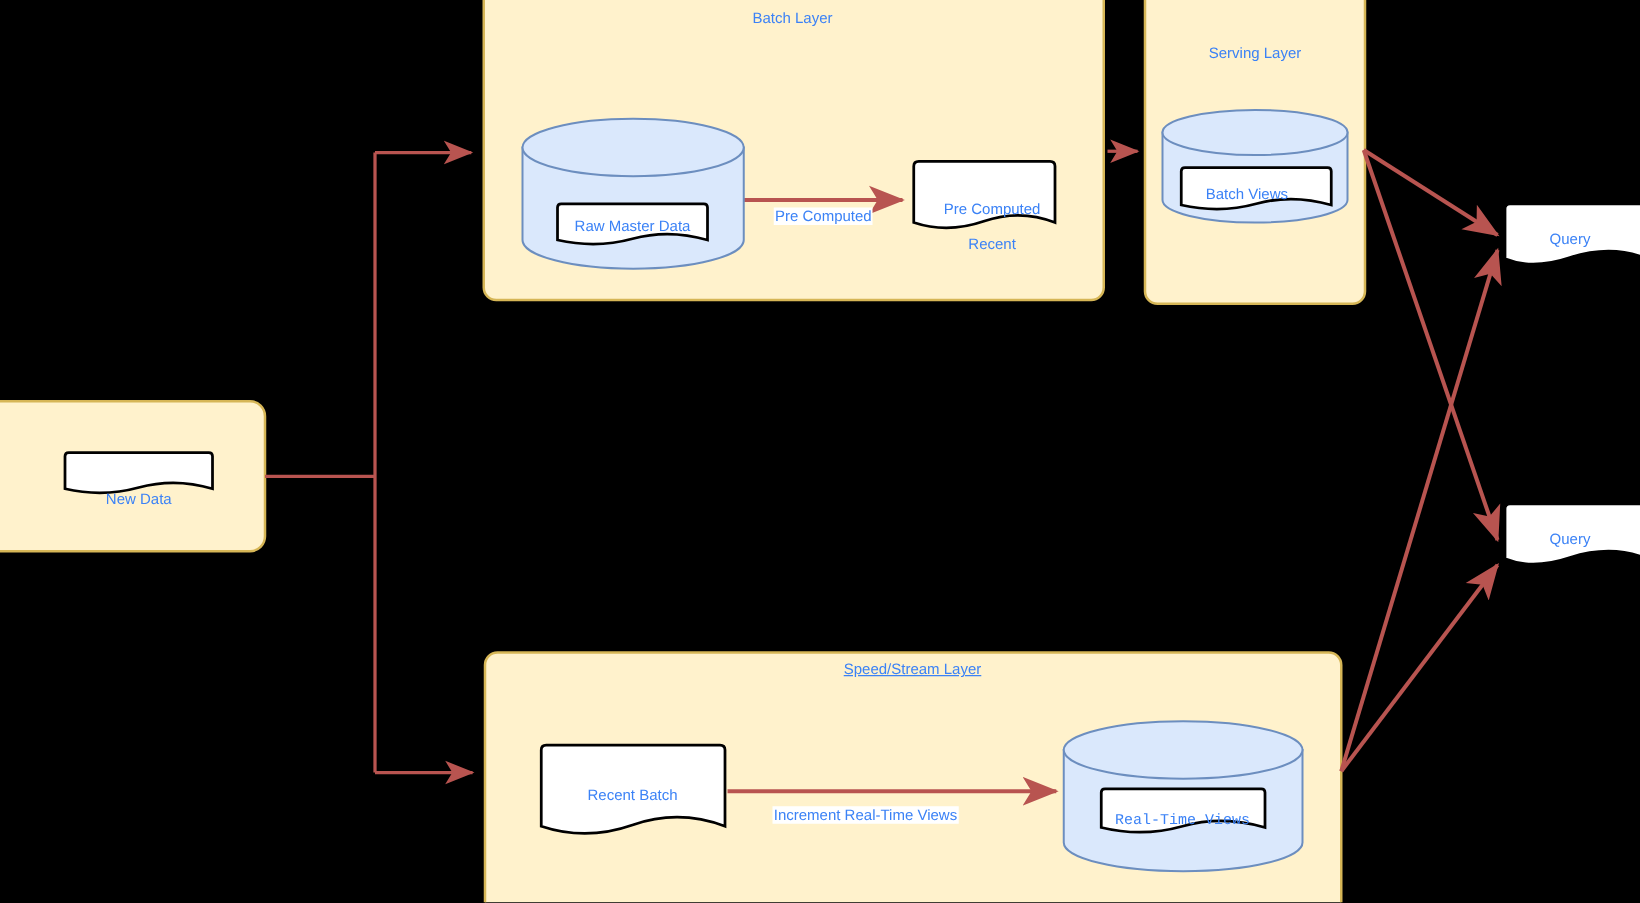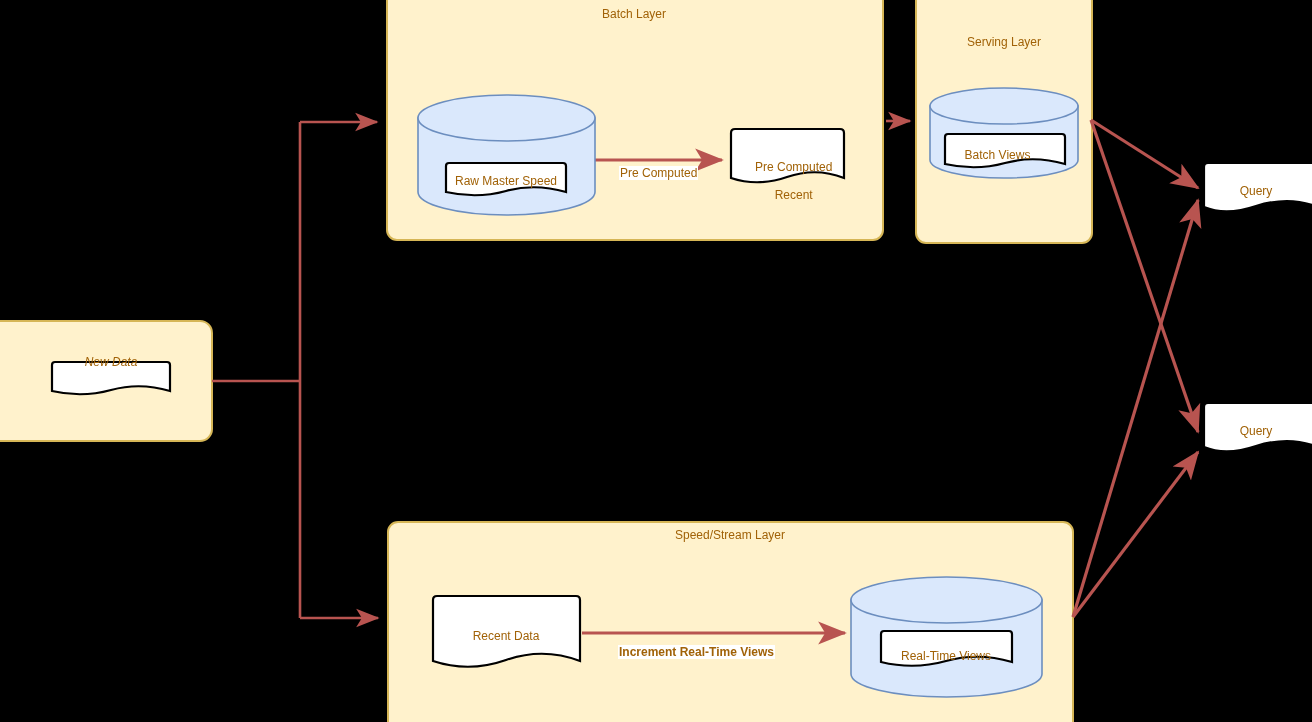--- a/index.html
+++ b/index.html
@@ -28,7 +28,7 @@
   .lbl {
     position: absolute;
     font-family: "Liberation Sans", sans-serif;
-    color: #a16207;
+    color: #3b82f6;
     white-space: pre;
     text-align: center;
     line-height: 1.18;

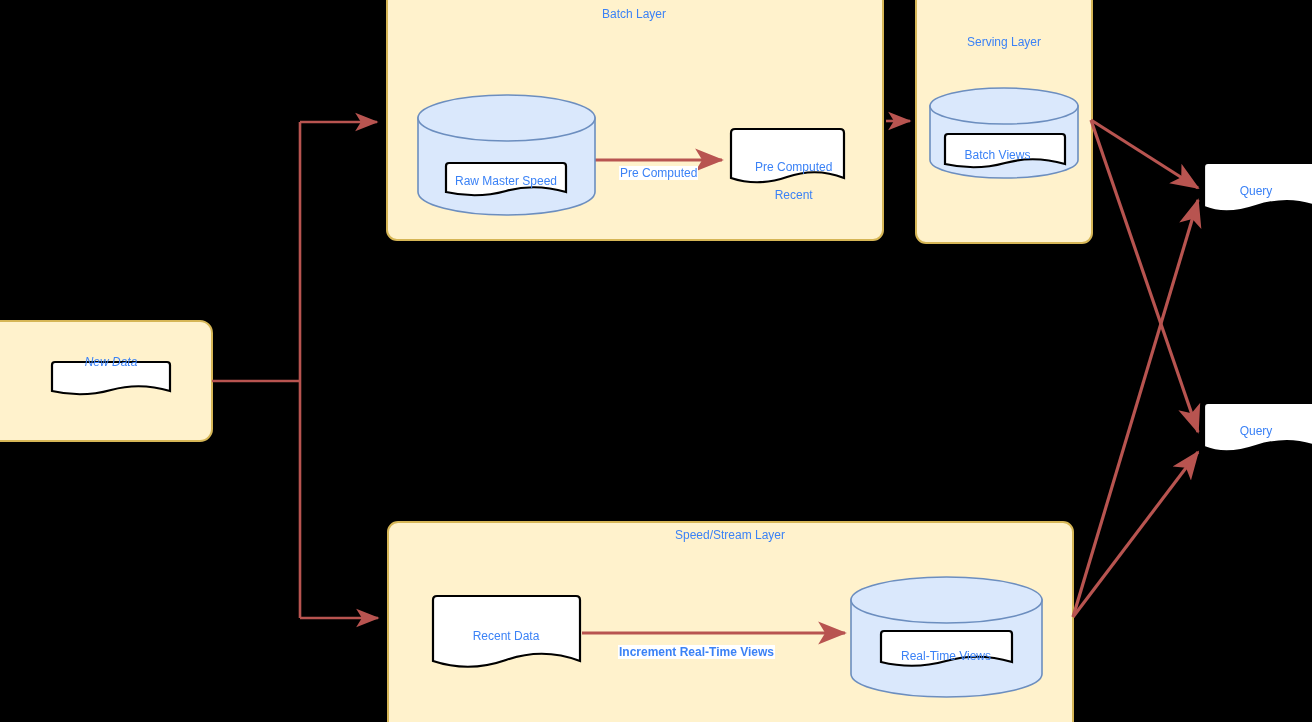--- a/index.html
+++ b/index.html
@@ -173,7 +173,7 @@
 
   <div class="lbl node-text" style="left:51px; top:355px; width:120px;font-style:italic;">New Data</div>
 
-  <div class="lbl node-text" style="left:446px; top:174px; width:120px;">Raw Master Speed</div>
+  <div class="lbl node-text" style="left:446px; top:174px; width:120px;">Raw Master Data</div>
 
   <div class="lbl node-text" style="left:728px; top:146px; width:118px;">
     <span>Pre Computed</span><br>

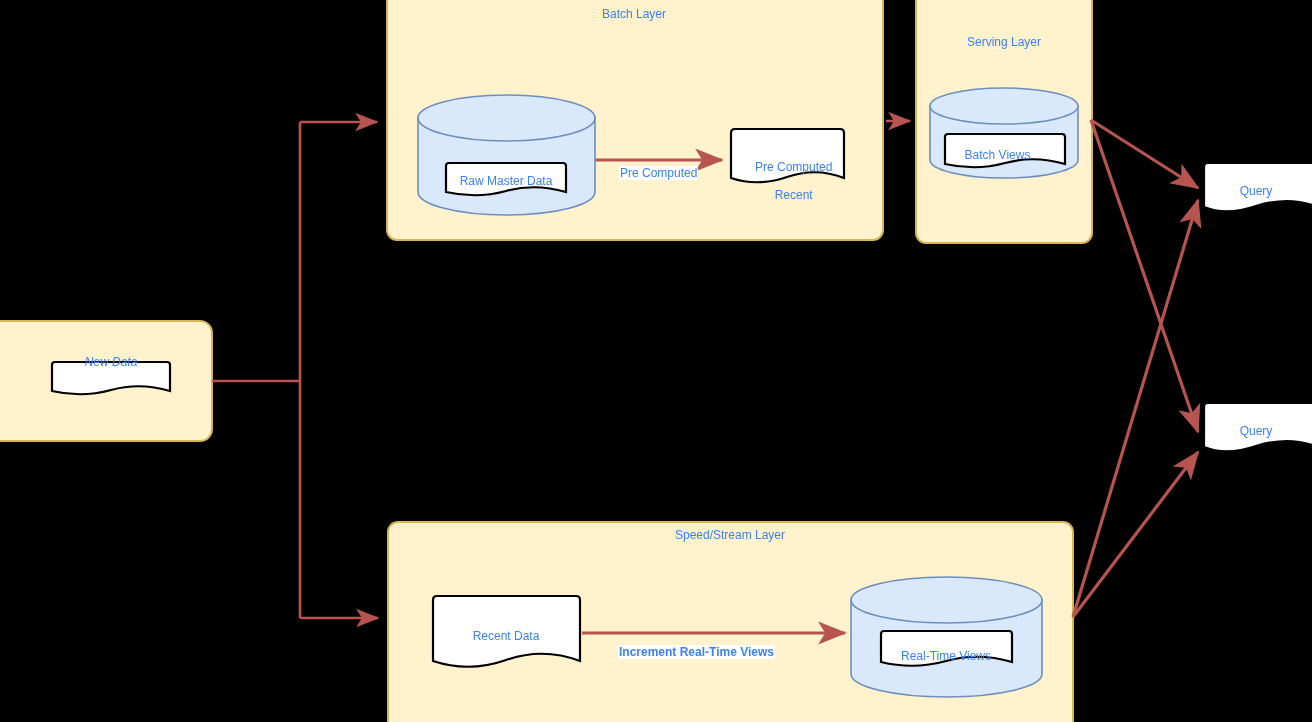--- a/index.html
+++ b/index.html
@@ -171,7 +171,7 @@
 
   <div class="lbl group-title" style="left:630px; top:528px; width:200px;">Speed/Stream Layer</div>
 
-  <div class="lbl node-text" style="left:51px; top:355px; width:120px;font-style:italic;">New Data</div>
+  <div class="lbl node-text" style="left:51px; top:392px; width:120px;">New Data</div>
 
   <div class="lbl node-text" style="left:446px; top:174px; width:120px;">Raw Master Data</div>
 

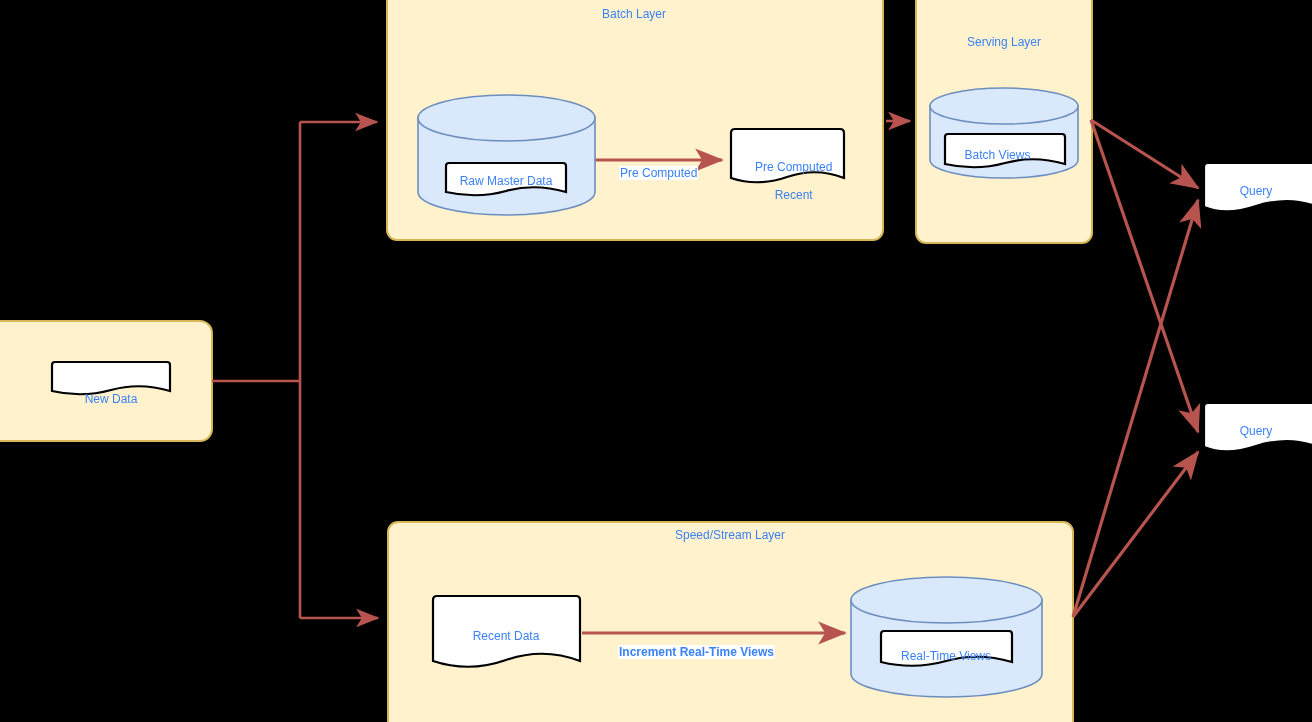--- a/index.html
+++ b/index.html
@@ -169,7 +169,7 @@
 
   <div class="lbl group-title" style="left:904px; top:7px; width:200px;margin-top:28px;">Serving Layer</div>
 
-  <div class="lbl group-title" style="left:630px; top:528px; width:200px;">Speed/Stream Layer</div>
+  <div class="lbl group-title" style="left:630px; top:528px; width:200px;text-decoration:underline;">Speed/Stream Layer</div>
 
   <div class="lbl node-text" style="left:51px; top:392px; width:120px;">New Data</div>
 

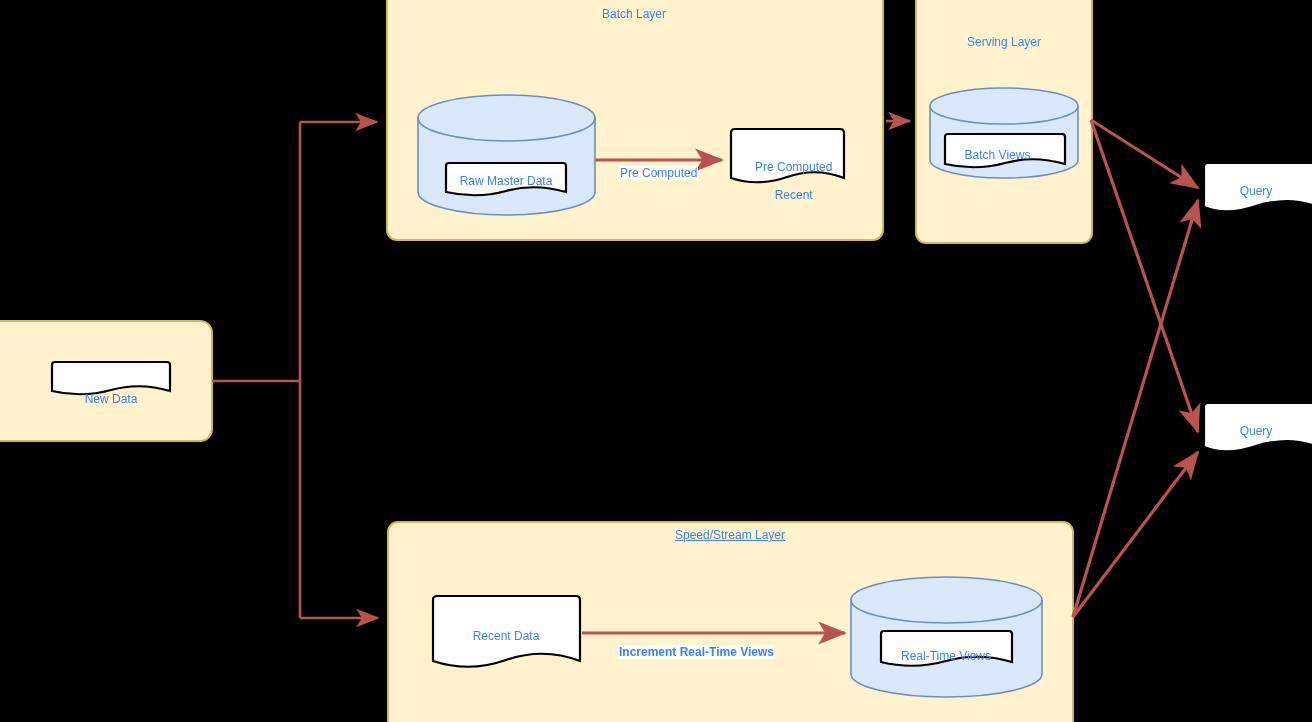--- a/index.html
+++ b/index.html
@@ -182,7 +182,7 @@
 
   <div class="lbl node-text" style="left:945px; top:148px; width:105px;">Batch Views</div>
 
-  <div class="lbl node-text" style="left:446px; top:629px; width:120px;">Recent Data</div>
+  <div class="lbl node-text" style="left:446px; top:629px; width:120px;">Recent Batch</div>
 
   <div class="lbl node-text" style="left:886px; top:649px; width:120px;">Real-Time Views</div>
 

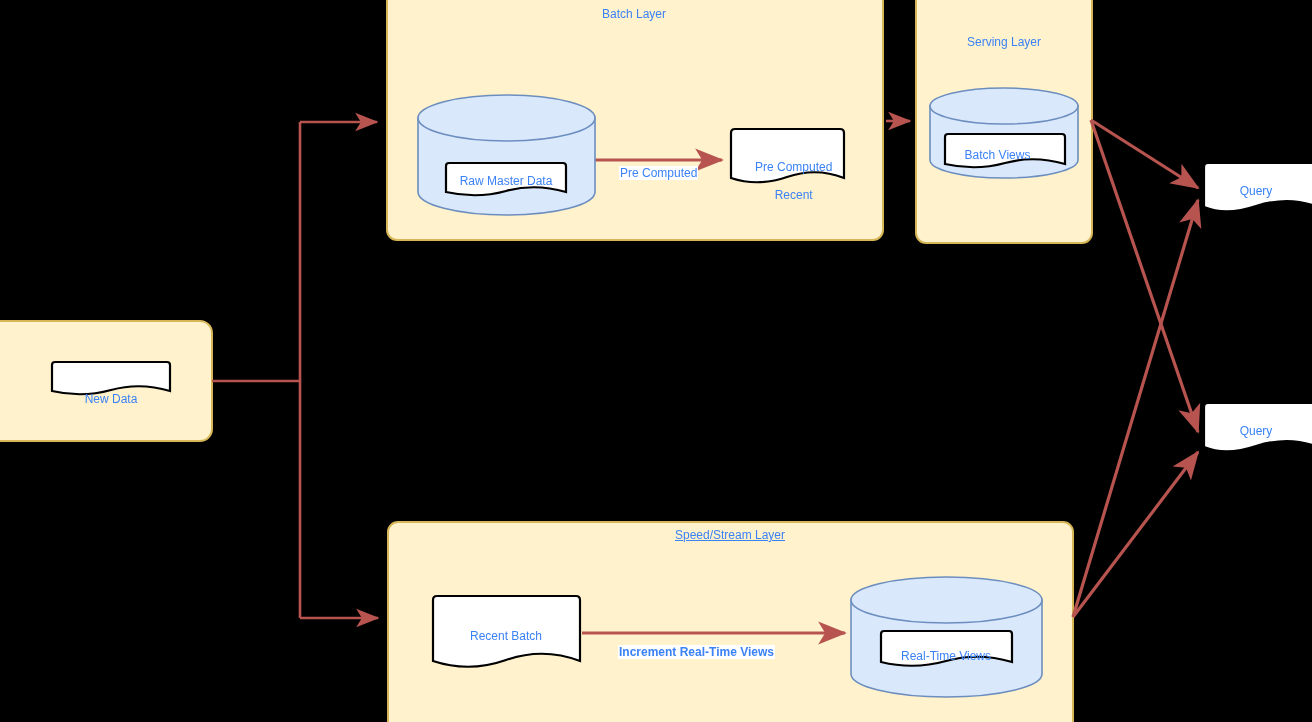--- a/index.html
+++ b/index.html
@@ -192,7 +192,7 @@
 
   <div class="lbl edge-text" style="left:619px; top:166px;">Pre Computed</div>
 
-  <div class="lbl edge-text" style="left:618px; top:645px;font-weight:bold;">Increment Real-Time Views</div>
+  <div class="lbl edge-text" style="left:618px; top:645px;">Increment Real-Time Views</div>
 
 </div>
 

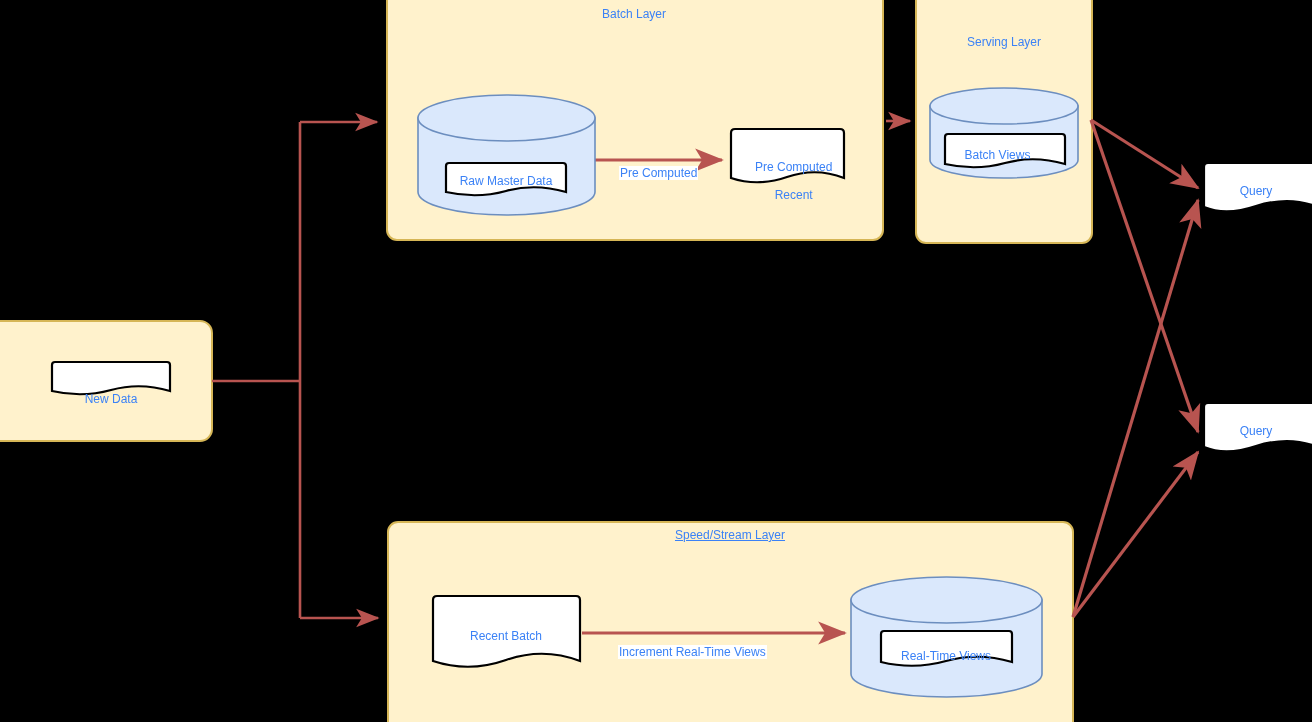--- a/index.html
+++ b/index.html
@@ -184,7 +184,7 @@
 
   <div class="lbl node-text" style="left:446px; top:629px; width:120px;">Recent Batch</div>
 
-  <div class="lbl node-text" style="left:886px; top:649px; width:120px;">Real-Time Views</div>
+  <div class="lbl node-text" style="left:886px; top:649px; width:120px;font-family:Liberation Mono, monospace;">Real-Time Views</div>
 
   <div class="lbl node-text" style="left:1218px; top:184px; width:76px;">Query</div>
 

